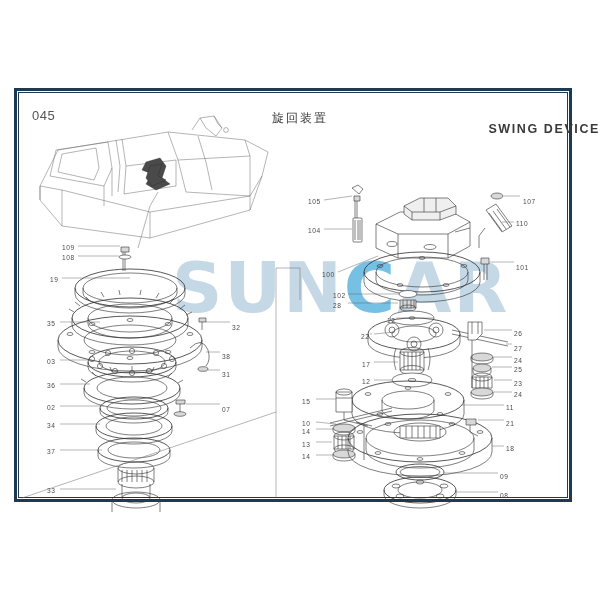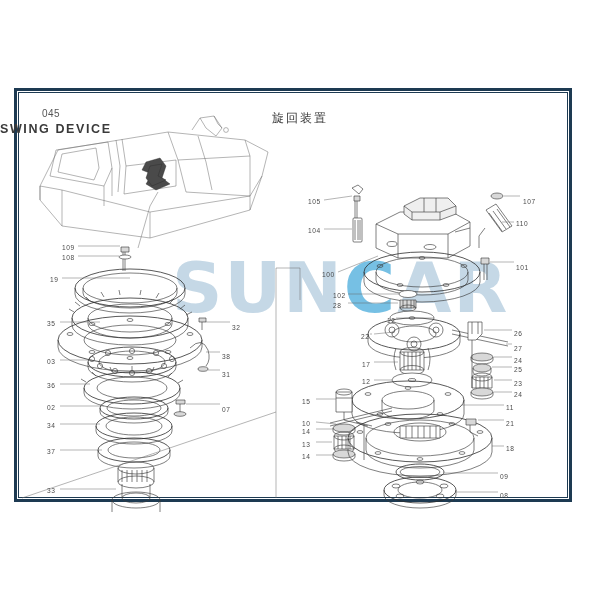--- a/index.html
+++ b/index.html
@@ -21,8 +21,8 @@
   .wm .c{color:#5fb6e0;}
 
   
-  .pageno{position:absolute;left:32px;top:108px;font-size:10px;color:#555;
-          letter-spacing:.5px;margin-left:10px;}
+  .pageno{position:absolute;left:32px;top:108px;font-size:13px;color:#555;
+          letter-spacing:.5px;}
   .title-jp{position:absolute;left:0;top:110px;width:600px;text-align:center;
             font-family:"DejaVu Sans",sans-serif;font-size:12px;color:#3a3a3a;
             letter-spacing:2px;}

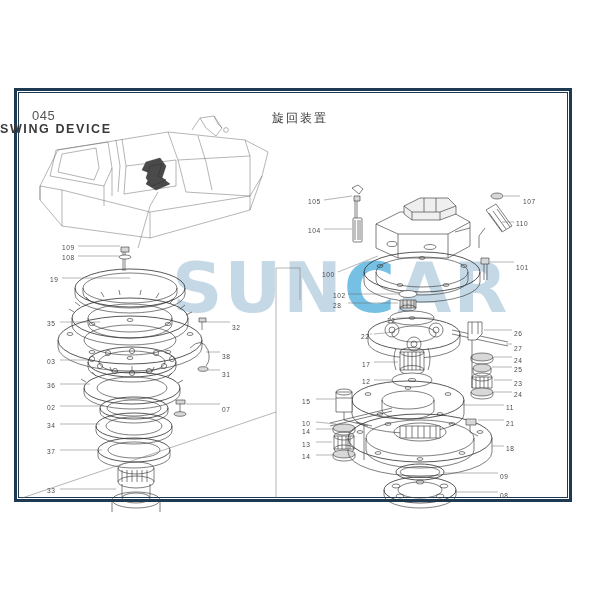--- a/index.html
+++ b/index.html
@@ -26,7 +26,7 @@
   .title-jp{position:absolute;left:0;top:110px;width:600px;text-align:center;
             font-family:"DejaVu Sans",sans-serif;font-size:12px;color:#3a3a3a;
             letter-spacing:2px;}
-  .title-en{position:absolute;left:0;top:122px;width:600px;text-align:left;
+  .title-en{position:absolute;left:0;top:122px;width:600px;text-align:right;
             font-family:"Liberation Sans",sans-serif;font-size:12.5px;
             font-weight:bold;color:#3a3a3a;letter-spacing:1.6px;}
 

